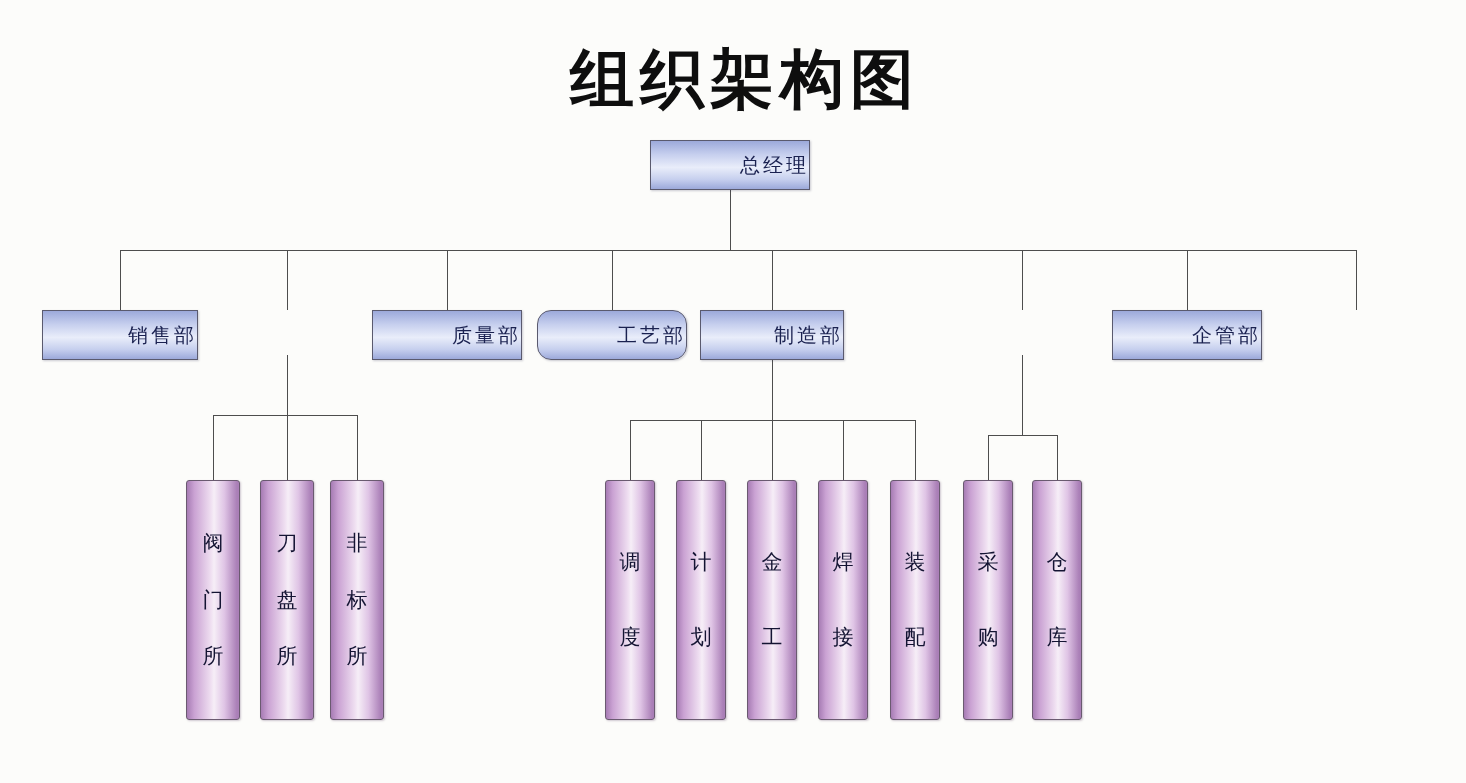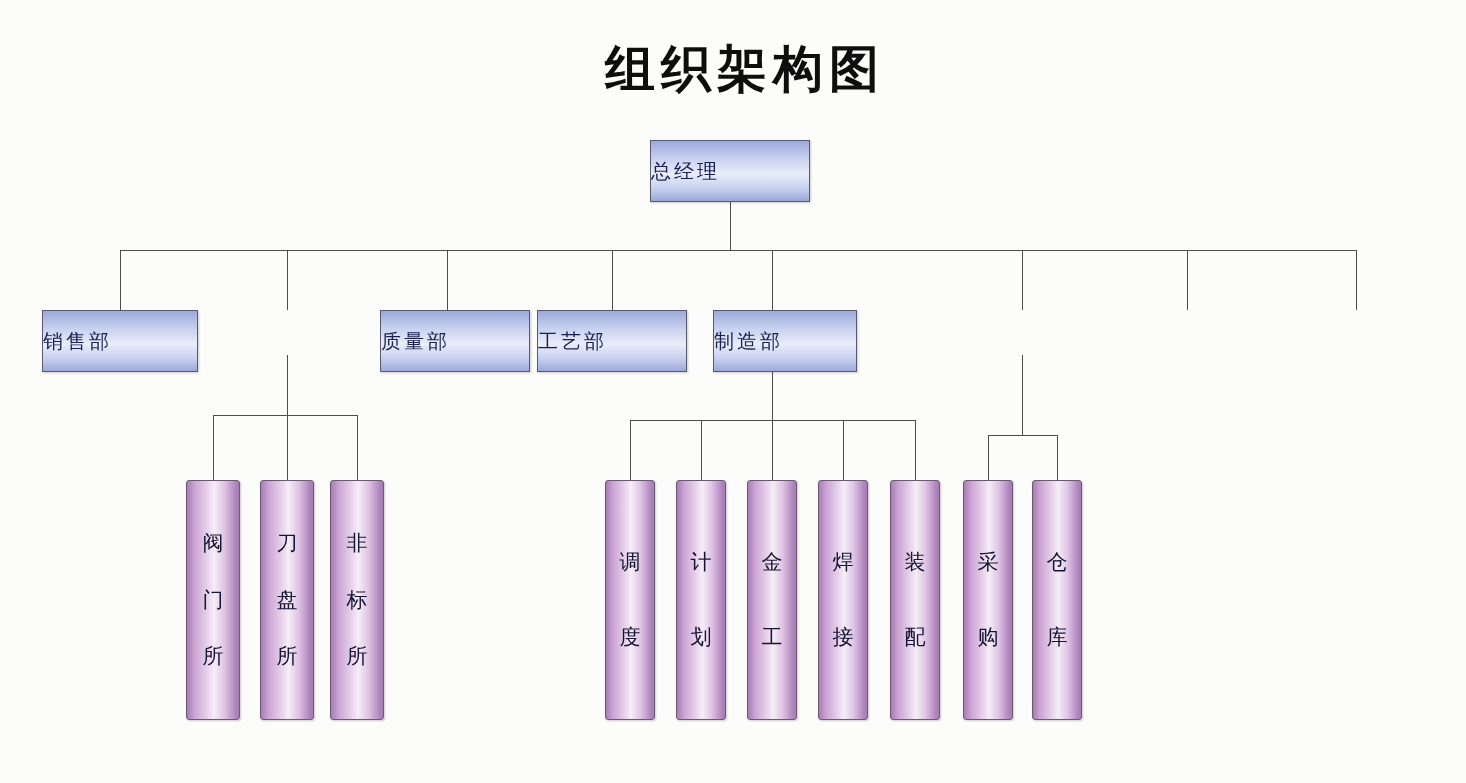--- a/index.html
+++ b/index.html
@@ -15,7 +15,7 @@
     position:absolute; top:36px; left:0; width:100%;
     text-align:center;
     font-family:"Liberation Sans", sans-serif;
-    font-weight:bold; font-size:50px; letter-spacing:6px;
+    font-weight:bold; font-size:64px; letter-spacing:6px;
     color:#0e0e0e;
     padding-left:24px;
   }

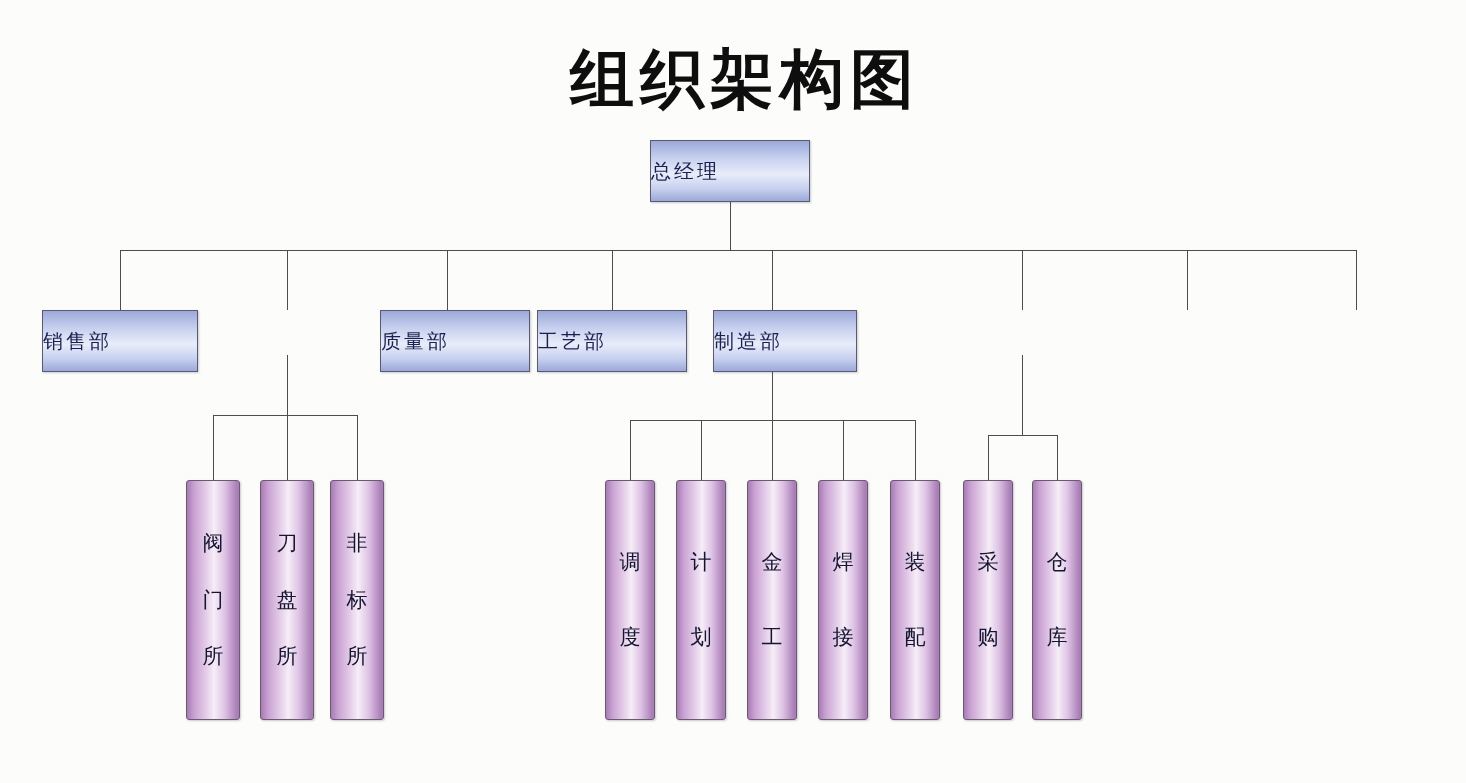--- a/index.html
+++ b/index.html
@@ -25,10 +25,10 @@
   .line.h { height:1px; }
 
   .hbox {
-    position:absolute; top:310px; height:62px;
+    position:absolute; top:310px; height:50px;
     border:1px solid #5a5a6e;
     background:linear-gradient(180deg,#9ca9da 0%,#c6cfee 28%,#e9edfa 55%,#c6cfee 80%,#9ca9da 100%);
-    display:flex; align-items:center; justify-content:flex-start;
+    display:flex; align-items:center; justify-content:flex-end;
     box-shadow:1px 1px 2px rgba(60,60,90,0.25);
   }
   .hbox span { font-size:20px; color:#1a2150; letter-spacing:3px; white-space:nowrap; }

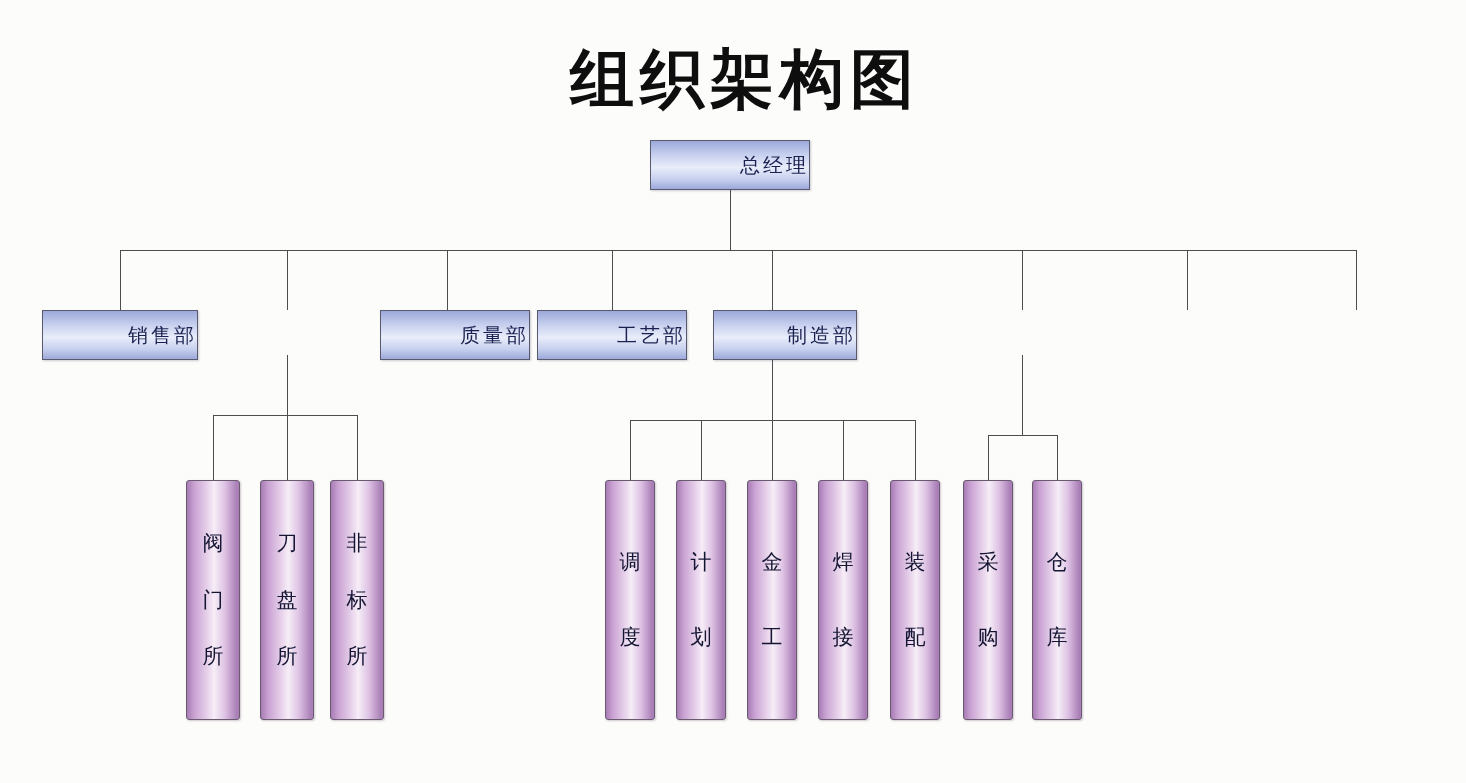--- a/index.html
+++ b/index.html
@@ -91,7 +91,7 @@
   <div class="hbox" style="left:42px; width:156px;">
     <span>销售部</span>
   </div>
-  <div class="hbox" style="left:380px; width:150px;">
+  <div class="hbox" style="left:372px; width:150px;">
     <span>质量部</span>
   </div>
   <div class="hbox" style="left:537px; width:150px;">

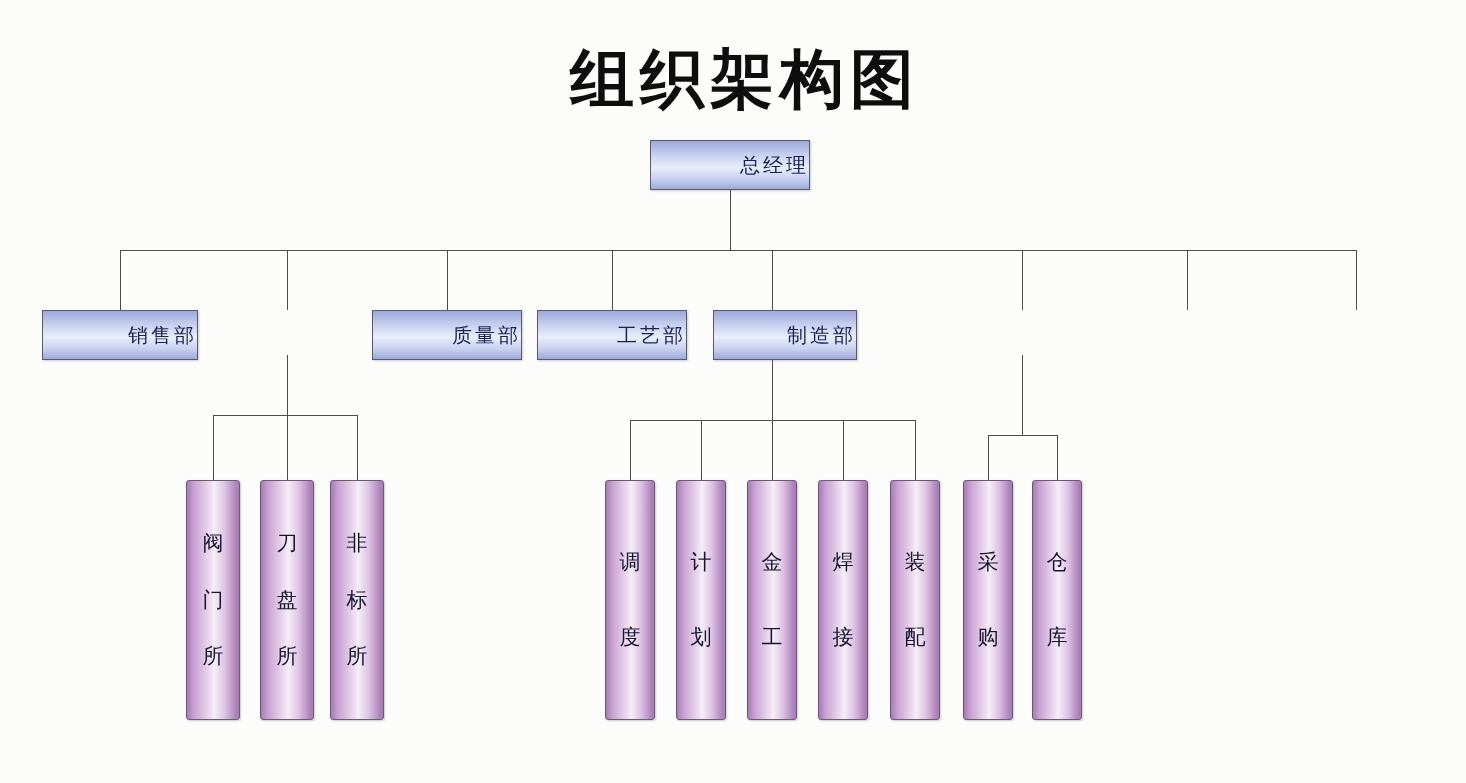--- a/index.html
+++ b/index.html
@@ -94,7 +94,7 @@
   <div class="hbox" style="left:372px; width:150px;">
     <span>质量部</span>
   </div>
-  <div class="hbox" style="left:537px; width:150px;">
+  <div class="hbox" style="left:537px; width:150px;border-radius:14px;">
     <span>工艺部</span>
   </div>
   <div class="hbox" style="left:700px; width:144px;margin-left:13px;">

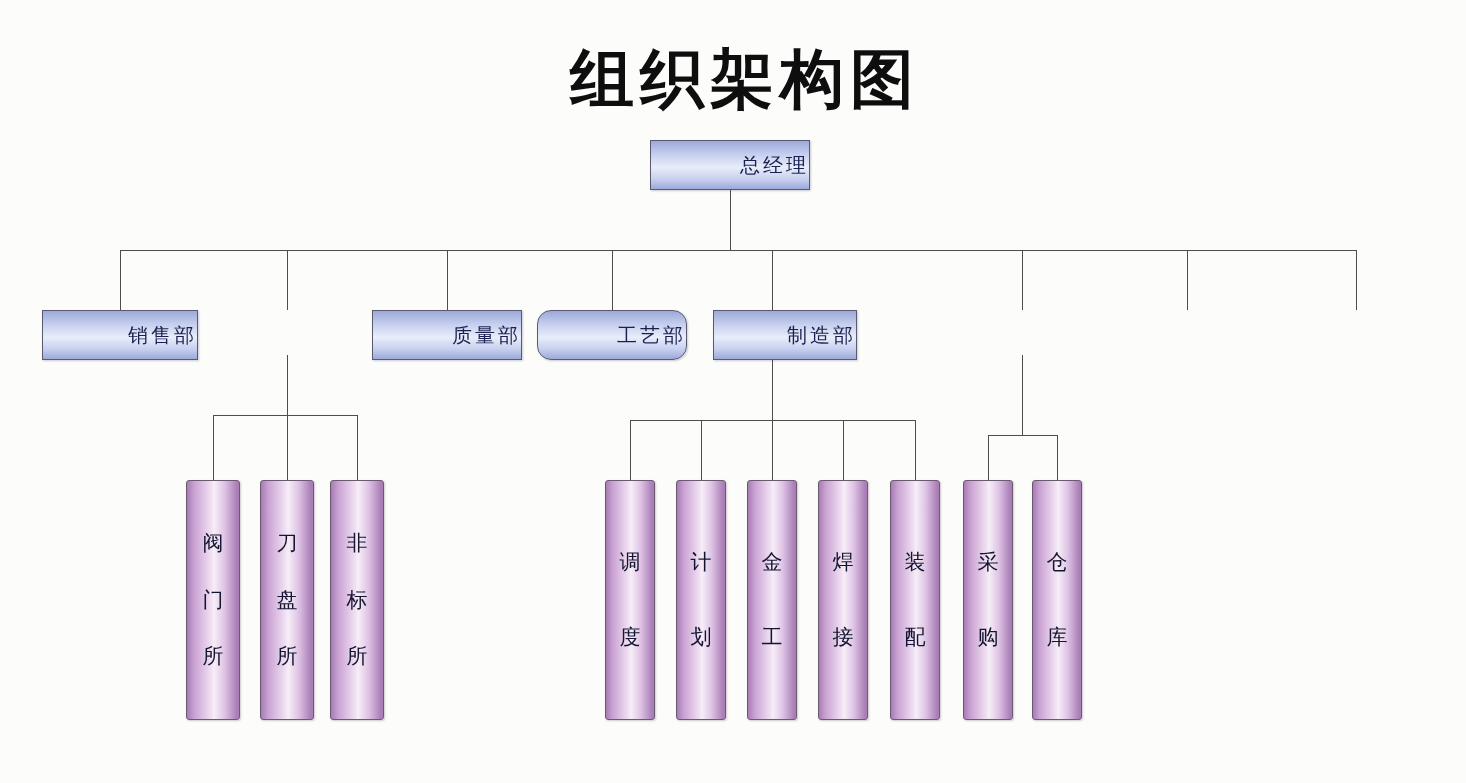--- a/index.html
+++ b/index.html
@@ -97,7 +97,7 @@
   <div class="hbox" style="left:537px; width:150px;border-radius:14px;">
     <span>工艺部</span>
   </div>
-  <div class="hbox" style="left:700px; width:144px;margin-left:13px;">
+  <div class="hbox" style="left:700px; width:144px;">
     <span>制造部</span>
   </div>
 

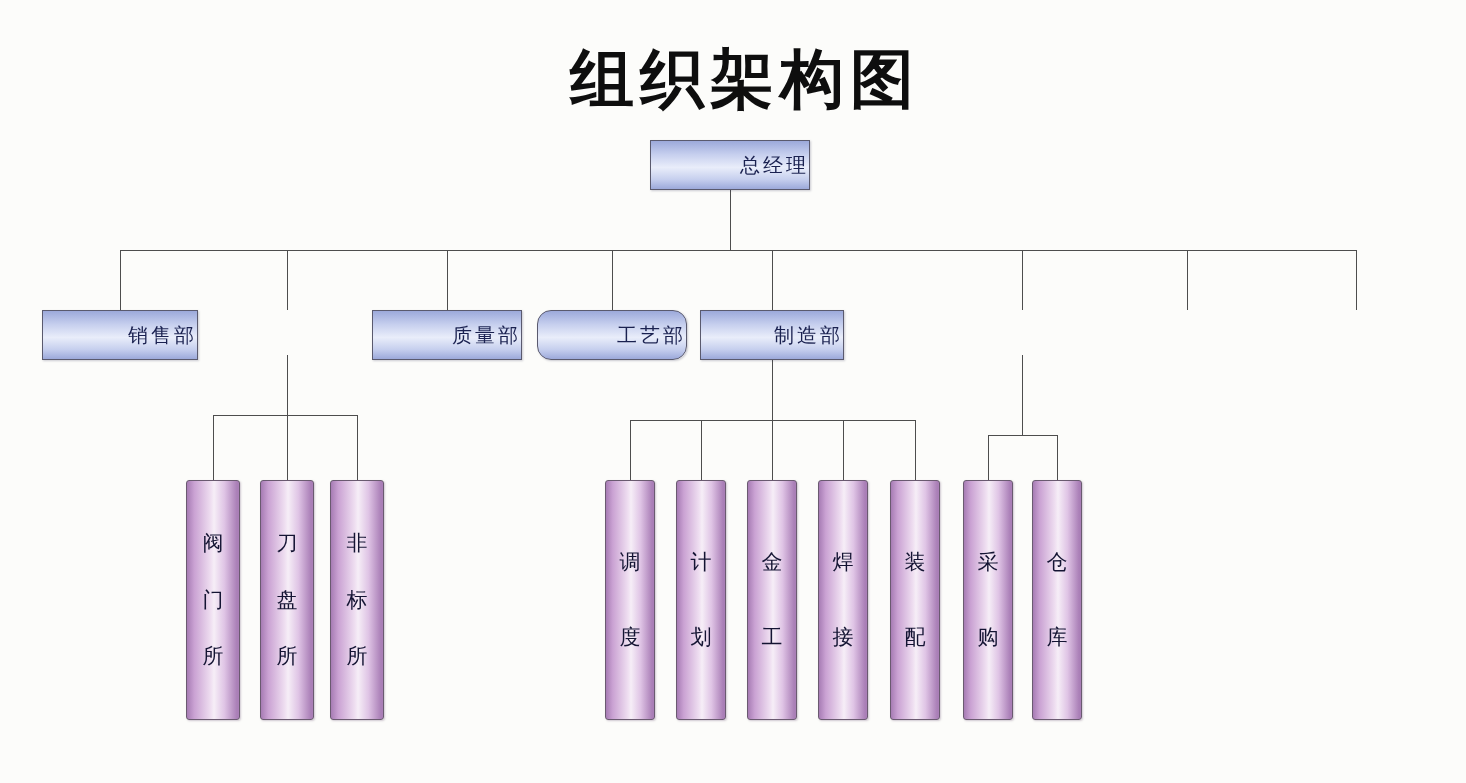--- a/index.html
+++ b/index.html
@@ -100,6 +100,9 @@
   <div class="hbox" style="left:700px; width:144px;">
     <span>制造部</span>
   </div>
+  <div class="hbox" style="left:1112px; width:150px;">
+    <span>企管部</span>
+  </div>
 
   <div class="vbox" style="left:186px; width:54px;">
     <div class="vlabel">

